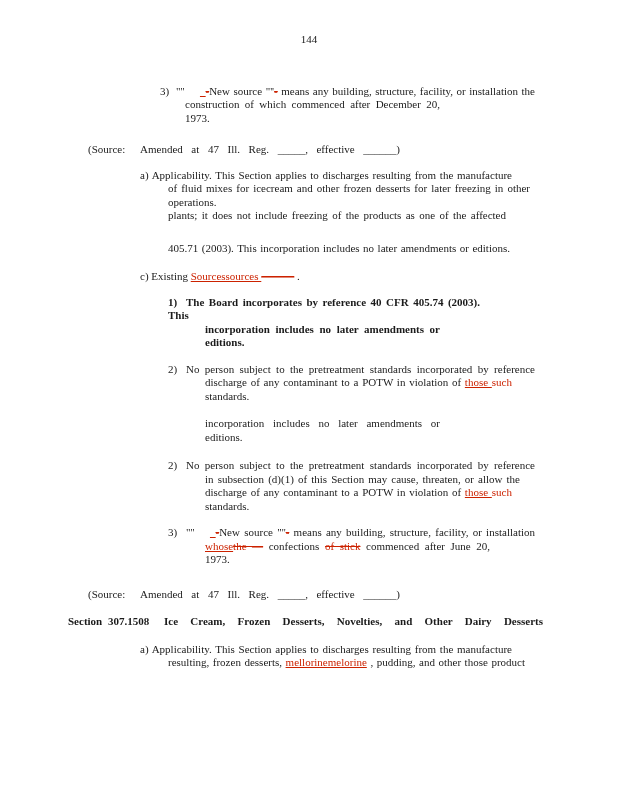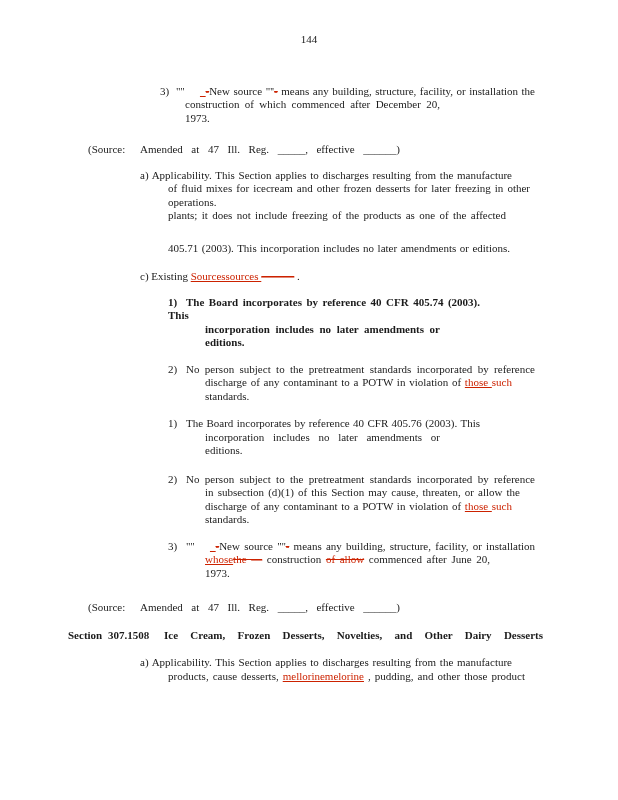--- a/index.html
+++ b/index.html
@@ -58,7 +58,6 @@
       <div class="line" style="margin-left: 205px;"><span class="s-n">standards.</span></div>
     </div>
     <div class="block" style="margin-top: 14px;">
-      <div class="line j" style="margin-left: 168px; width: 312px;"><span class="s-n fw" style="width: 18px;">1)</span><span class="s-n">The Board incorporates by reference 40 CFR 405.76 (2003). This</span></div>
       <div class="line j" style="margin-left: 205px; width: 235px;"><span class="s-n">incorporation includes no later amendments or editions.</span></div>
     </div>
     <div class="block" style="margin-top: 15px;">

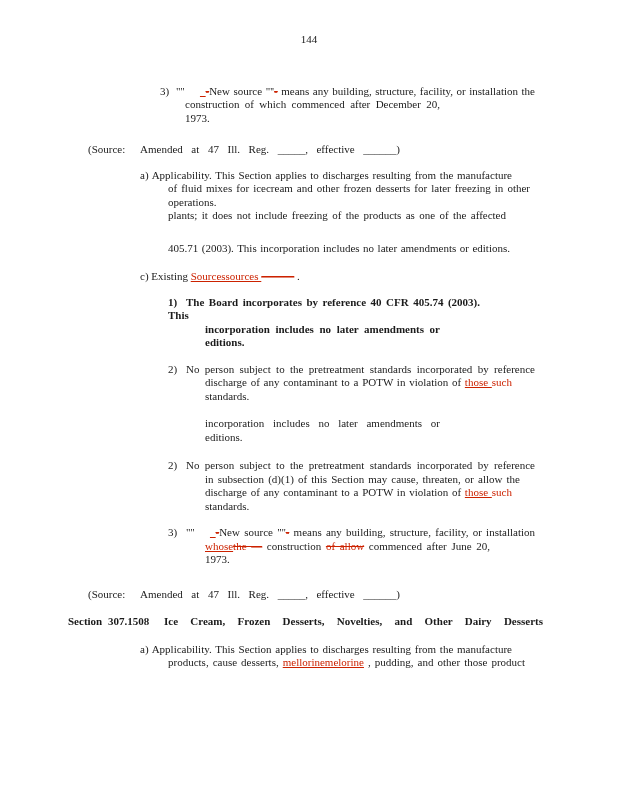--- a/index.html
+++ b/index.html
@@ -68,7 +68,7 @@
     </div>
     <div class="block" style="margin-top: 13px;">
       <div class="line j" style="margin-left: 168px; width: 367px;"><span class="s-n fw" style="width: 18px;">3)</span><span class="s-n fw" style="width: 24px;">"''</span><span class="s-ins">_</span><span class="s-del">-</span><span class="s-n">New source </span><span class="s-n">"''</span><span class="s-del">-</span><span class="s-n"> means any building, structure, facility, or installation</span></div>
-      <div class="line j" style="margin-left: 205px; width: 285px;"><span class="s-ins">whose</span><span class="s-del">the —</span><span class="s-n"> construction </span><span class="s-del">of allow</span><span class="s-n"> commenced after June 20, 1973.</span></div>
+      <div class="line j" style="margin-left: 205px; width: 285px;"><span class="s-ins">whose</span><span class="s-del">the —</span><span class="s-n"> confections </span><span class="s-del">of allow</span><span class="s-n"> commenced after June 20, 1973.</span></div>
     </div>
     <div class="block" style="margin-top: 21px;">
       <div class="line j" style="margin-left: 88px; width: 312px;"><span class="s-n fw" style="width: 52px;">(Source:</span><span class="s-n">Amended at 47 Ill. Reg. _____, effective ______)</span></div>

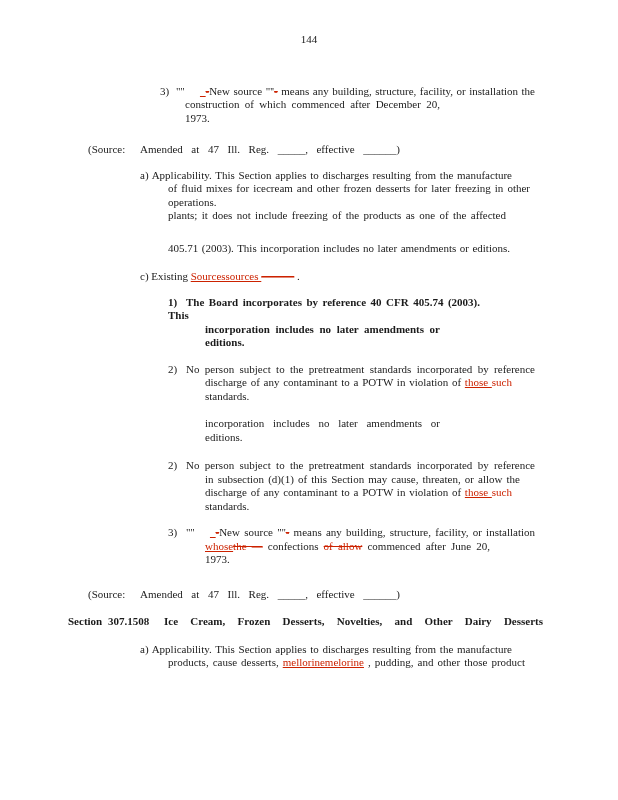--- a/index.html
+++ b/index.html
@@ -68,7 +68,7 @@
     </div>
     <div class="block" style="margin-top: 13px;">
       <div class="line j" style="margin-left: 168px; width: 367px;"><span class="s-n fw" style="width: 18px;">3)</span><span class="s-n fw" style="width: 24px;">"''</span><span class="s-ins">_</span><span class="s-del">-</span><span class="s-n">New source </span><span class="s-n">"''</span><span class="s-del">-</span><span class="s-n"> means any building, structure, facility, or installation</span></div>
-      <div class="line j" style="margin-left: 205px; width: 285px;"><span class="s-ins">whose</span><span class="s-del">the —</span><span class="s-n"> confections </span><span class="s-del">of allow</span><span class="s-n"> commenced after June 20, 1973.</span></div>
+      <div class="line j" style="margin-left: 205px; width: 285px;"><span class="s-ins">whose</span><span class="s-del">the —</span><span class="s-n"> confections </span><span class="s-del">of stick</span><span class="s-n"> commenced after June 20, 1973.</span></div>
     </div>
     <div class="block" style="margin-top: 21px;">
       <div class="line j" style="margin-left: 88px; width: 312px;"><span class="s-n fw" style="width: 52px;">(Source:</span><span class="s-n">Amended at 47 Ill. Reg. _____, effective ______)</span></div>

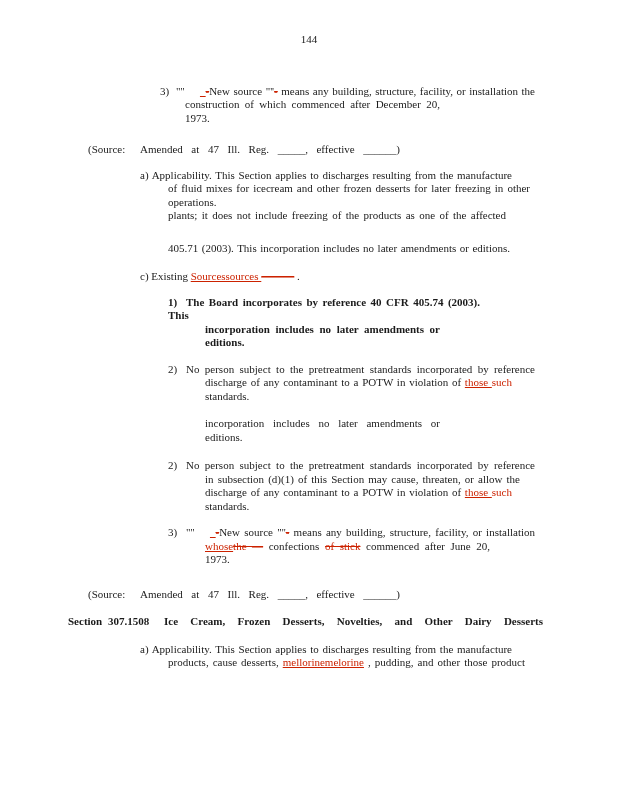--- a/index.html
+++ b/index.html
@@ -78,7 +78,7 @@
     </div>
     <div class="block" style="margin-top: 14px;">
       <div class="line j" style="margin-left: 140px; width: 372px;"><span class="s-n">a) Applicability. This Section applies to discharges resulting from the manufacture</span></div>
-      <div class="line j" style="margin-left: 168px; width: 357px;"><span class="s-n">products, cause desserts, </span><span class="s-ins">mellorinemelorine</span><span class="s-n"> , pudding, and other those product</span></div>
+      <div class="line j" style="margin-left: 168px; width: 357px;"><span class="s-n">resulting, frozen desserts, </span><span class="s-ins">mellorinemelorine</span><span class="s-n"> , pudding, and other those product</span></div>
     </div>
   </div>
 

